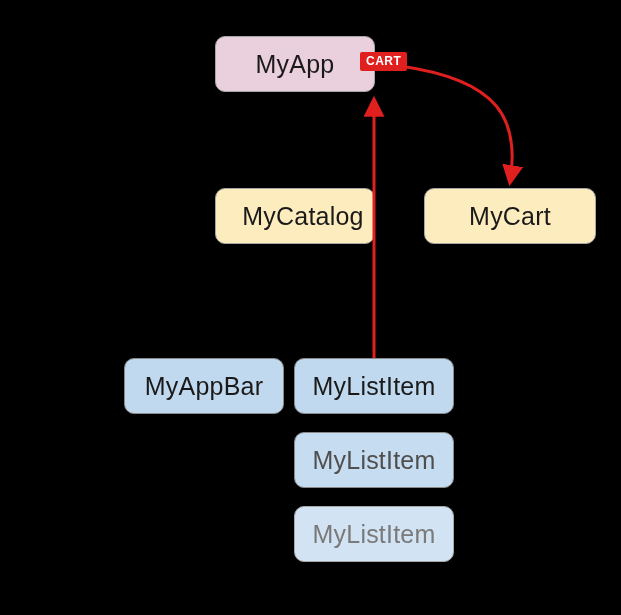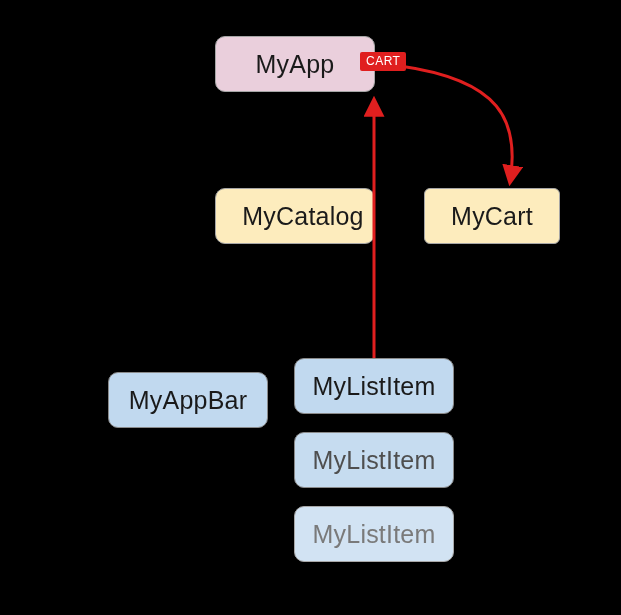--- a/index.html
+++ b/index.html
@@ -34,7 +34,7 @@
     position: absolute;
     background: #e01f1f;
     color: #fff;
-    font-weight: 400;
+    font-weight: 700;
     font-size: 12px;
     padding: 2px 6px 3px 6px;
     border-radius: 2px;

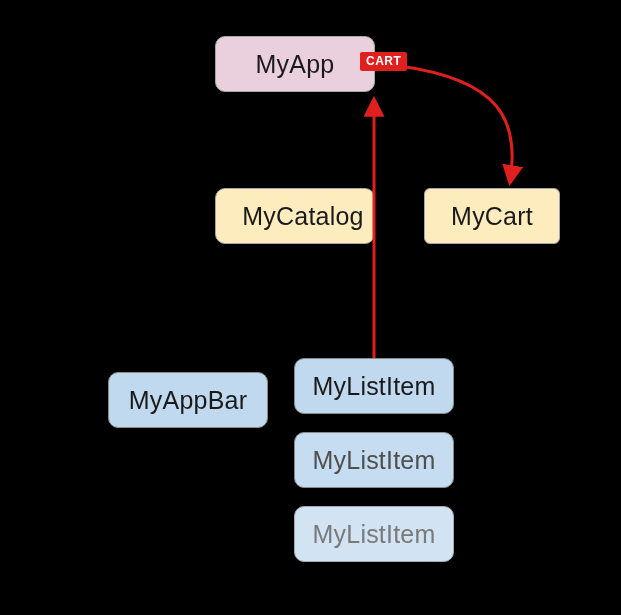--- a/index.html
+++ b/index.html
@@ -72,7 +72,7 @@
   <div class="node yellow" style="left:215px; top:188px; width:160px; height:56px;padding-left:16px;">
       <span>MyCatalog</span>
     </div>
-  <div class="node yellow" style="left:424px; top:188px; width:136px; height:56px;border-radius:6px;">
+  <div class="node yellow" style="left:424px; top:188px; width:172px; height:56px;">
       <span>MyCart</span>
     </div>
   <div class="node blue1" style="left:108px; top:358px; width:160px; height:56px;margin-top:14px;">

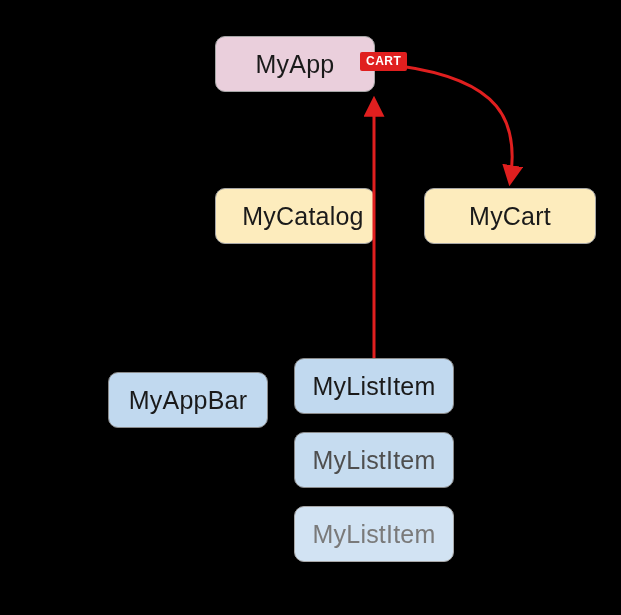--- a/index.html
+++ b/index.html
@@ -75,7 +75,7 @@
   <div class="node yellow" style="left:424px; top:188px; width:172px; height:56px;">
       <span>MyCart</span>
     </div>
-  <div class="node blue1" style="left:108px; top:358px; width:160px; height:56px;margin-top:14px;">
+  <div class="node blue1" style="left:124px; top:358px; width:160px; height:56px;">
       <span>MyAppBar</span>
     </div>
   <div class="node blue1" style="left:294px; top:358px; width:160px; height:56px;">

